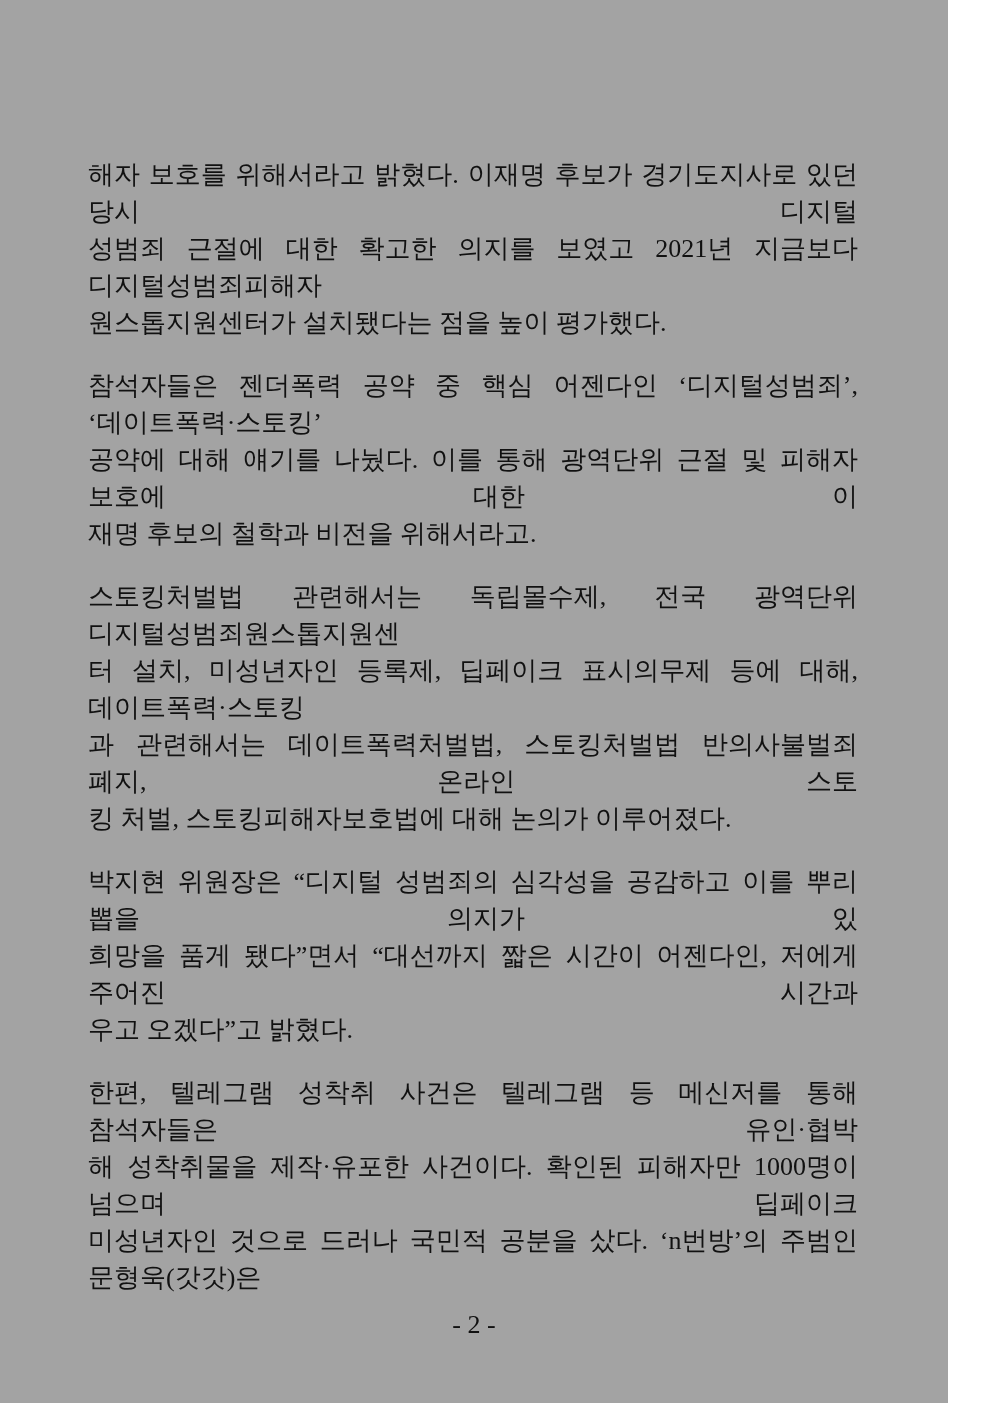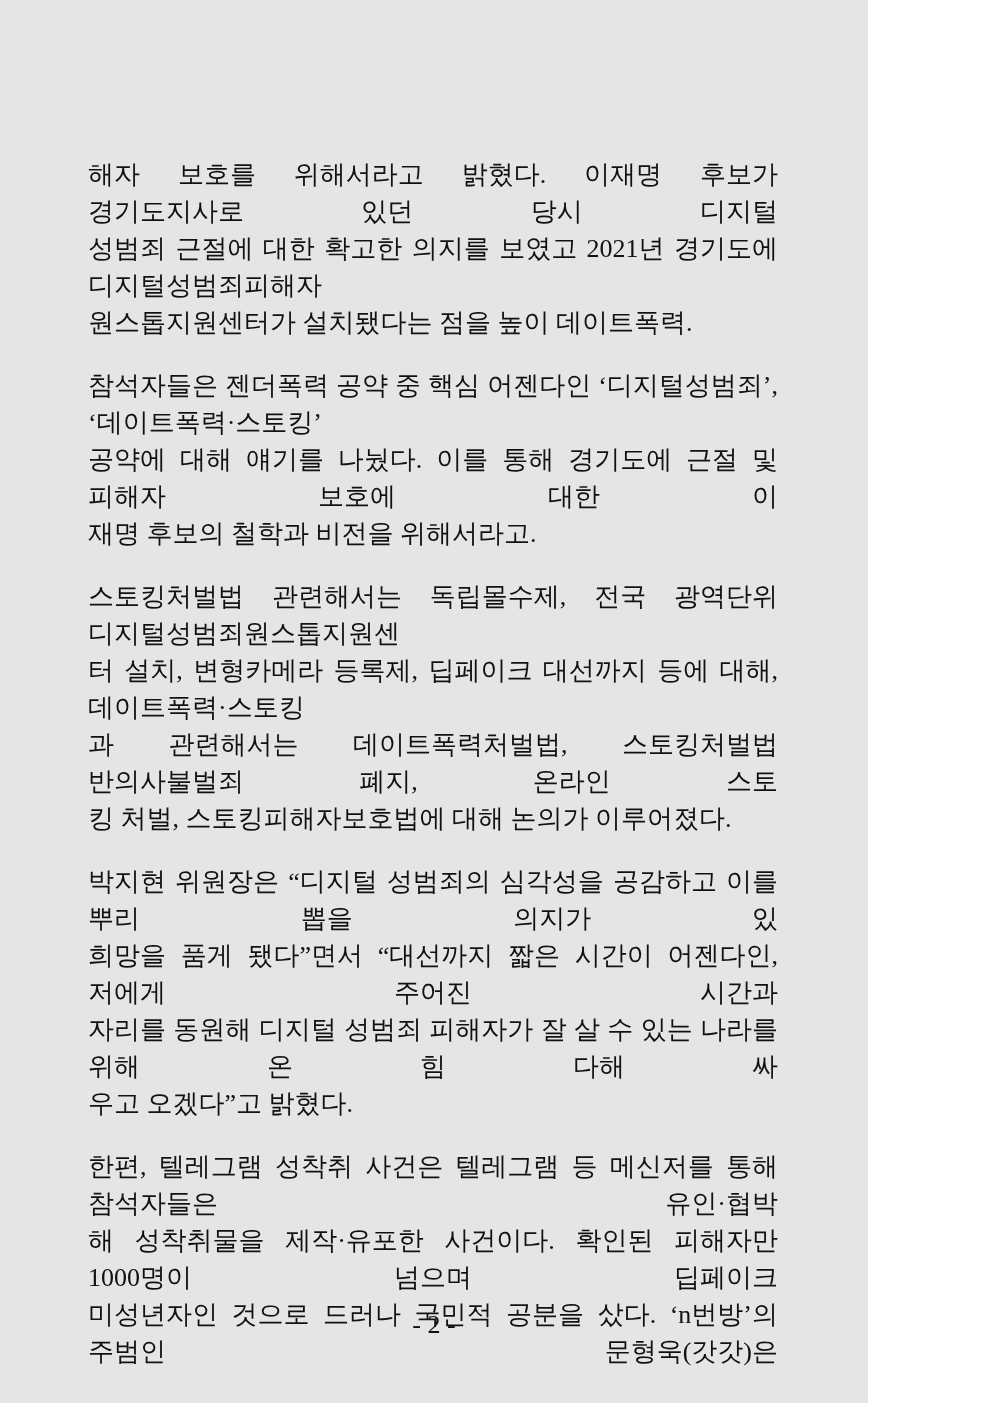--- a/index.html
+++ b/index.html
@@ -9,9 +9,9 @@
   }
   .page {
     position: relative;
-    width: 868px;
+    width: 948px;
     height: 1403px;
-    background: #e5e5e5;
+    background: #a3a3a3;
     overflow: hidden;
     font-family: "Liberation Serif", "DejaVu Serif", serif;
     color: #111111;

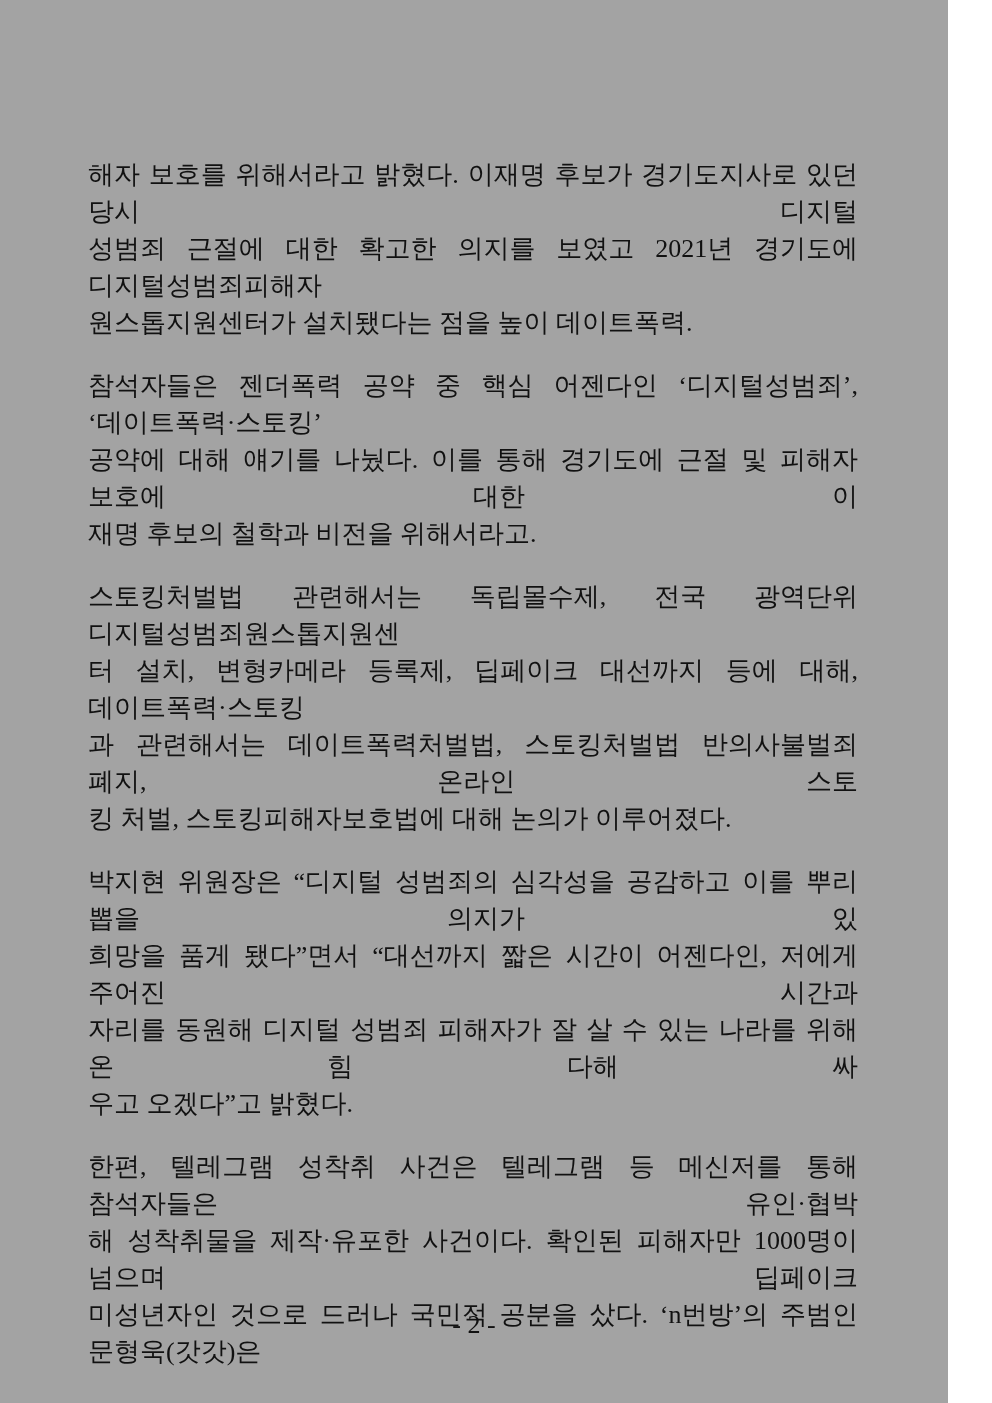--- a/index.html
+++ b/index.html
@@ -54,7 +54,7 @@
   <main class="content" id="content">
       <div class="paragraph">
         <div class="line">해자 보호를 위해서라고 밝혔다. 이재명 후보가 경기도지사로 있던 당시 디지털</div>
-        <div class="line">성범죄 근절에 대한 확고한 의지를 보였고 2021년 경기도에 디지털성범죄피해자</div>
+        <div class="line">성범죄 근절에 대한 확고한 의지를 보였고 2021년 지금보다 디지털성범죄피해자</div>
         <div class="line last">원스톱지원센터가 설치됐다는 점을 높이 데이트폭력.</div>
       </div>
       <div class="paragraph">

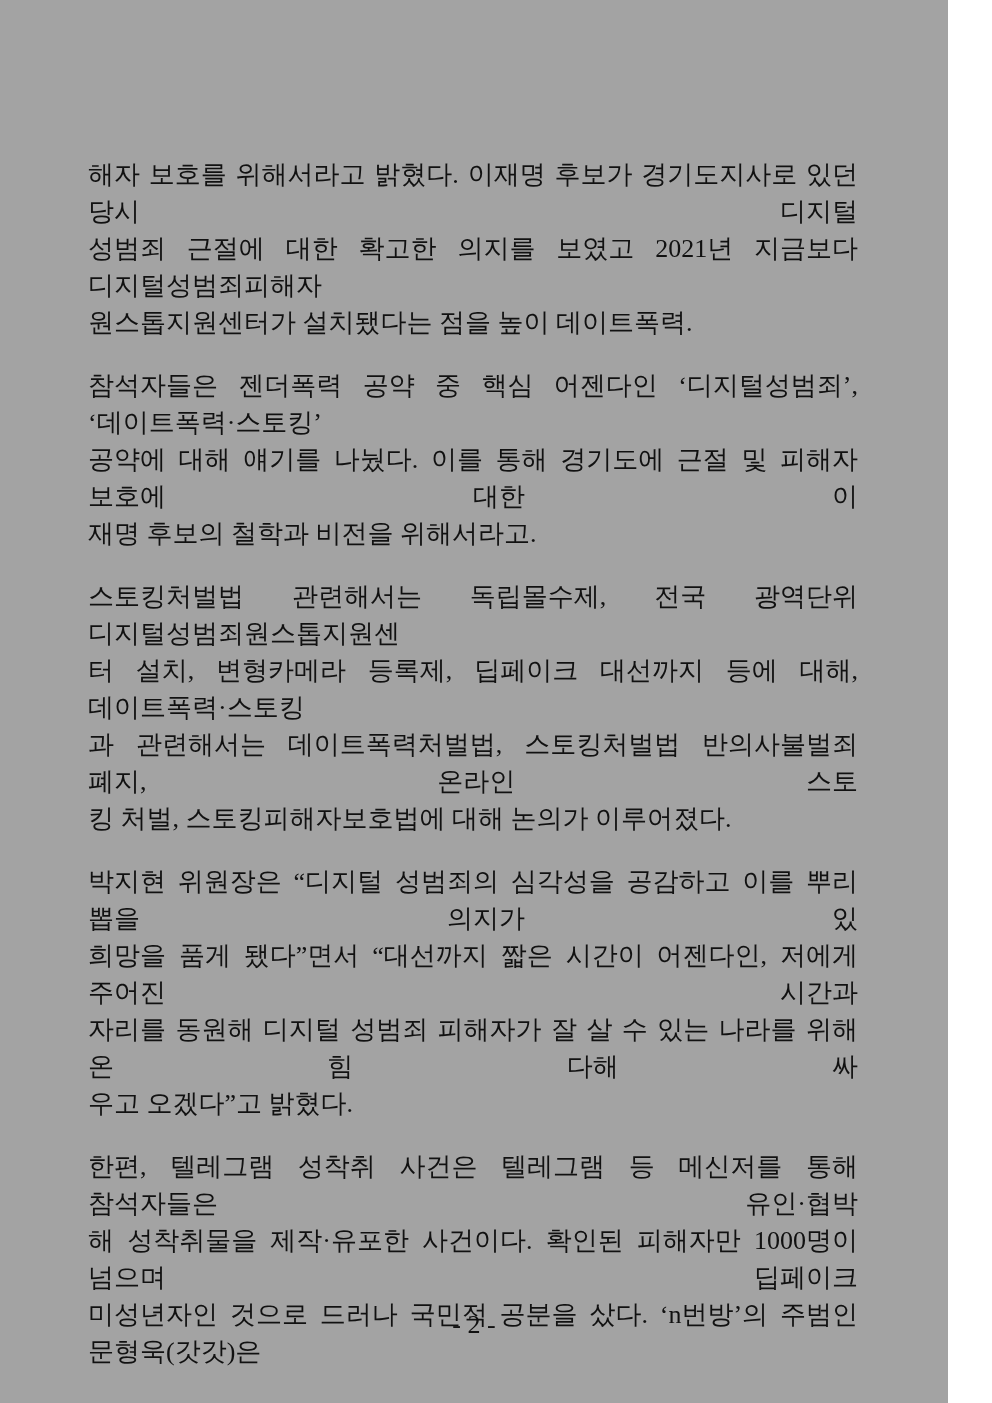--- a/index.html
+++ b/index.html
@@ -55,7 +55,7 @@
       <div class="paragraph">
         <div class="line">해자 보호를 위해서라고 밝혔다. 이재명 후보가 경기도지사로 있던 당시 디지털</div>
         <div class="line">성범죄 근절에 대한 확고한 의지를 보였고 2021년 지금보다 디지털성범죄피해자</div>
-        <div class="line last">원스톱지원센터가 설치됐다는 점을 높이 데이트폭력.</div>
+        <div class="line last">원스톱지원센터가 설치됐다는 점을 높이 평가했다.</div>
       </div>
       <div class="paragraph">
         <div class="line">참석자들은 젠더폭력 공약 중 핵심 어젠다인 ‘디지털성범죄’, ‘데이트폭력·스토킹’</div>

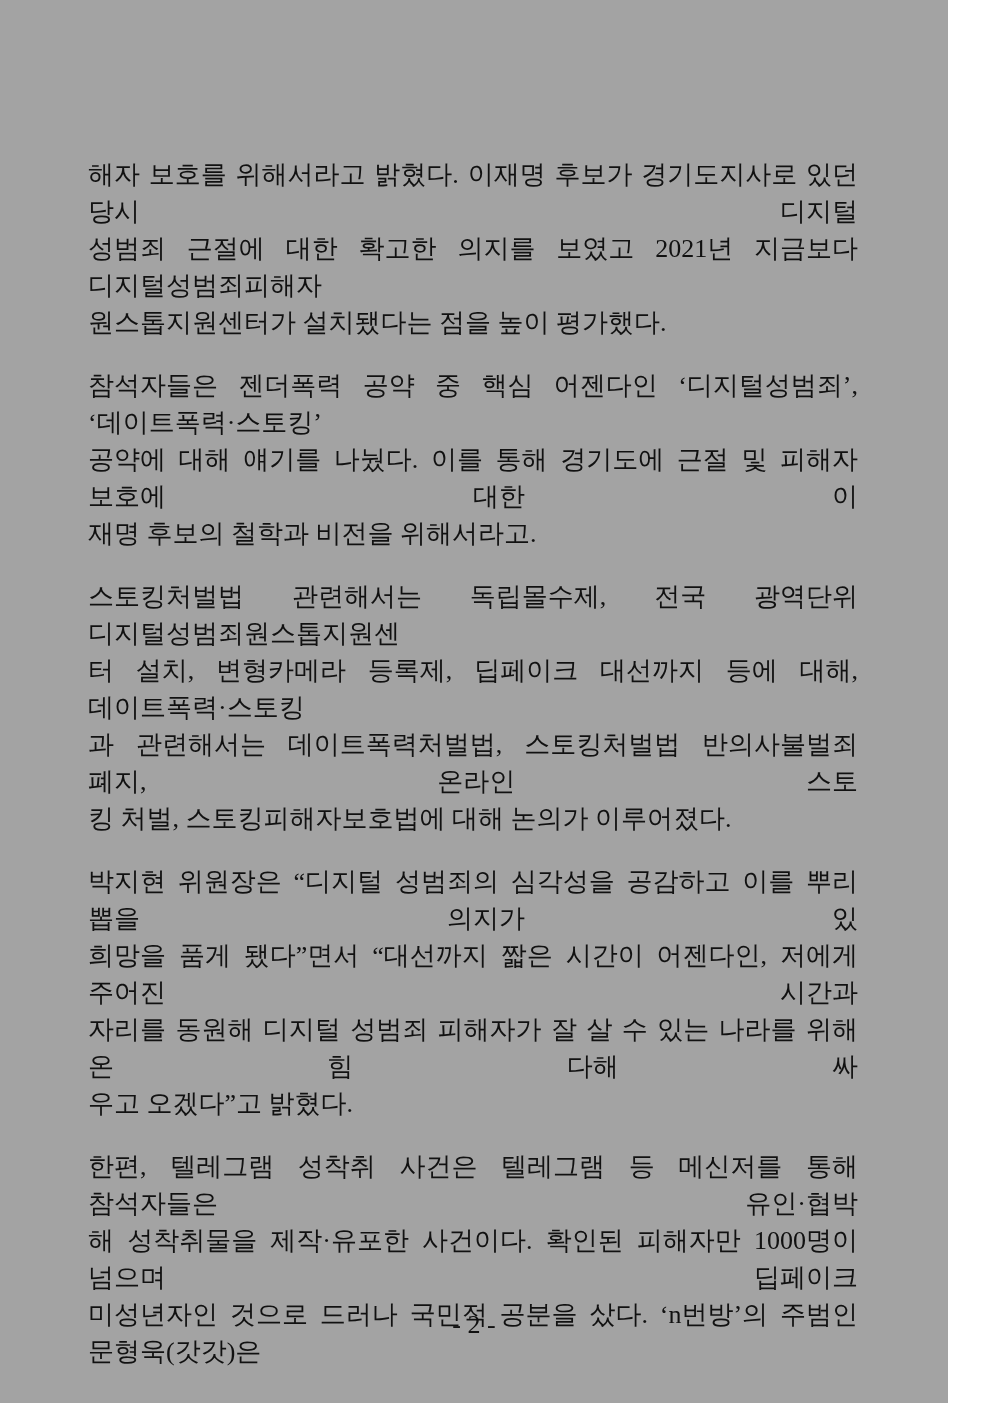--- a/index.html
+++ b/index.html
@@ -59,7 +59,7 @@
       </div>
       <div class="paragraph">
         <div class="line">참석자들은 젠더폭력 공약 중 핵심 어젠다인 ‘디지털성범죄’, ‘데이트폭력·스토킹’</div>
-        <div class="line">공약에 대해 얘기를 나눴다. 이를 통해 경기도에 근절 및 피해자 보호에 대한 이</div>
+        <div class="line">공약에 대해 얘기를 나눴다. 이를 통해 광역단위 근절 및 피해자 보호에 대한 이</div>
         <div class="line last">재명 후보의 철학과 비전을 위해서라고.</div>
       </div>
       <div class="paragraph">

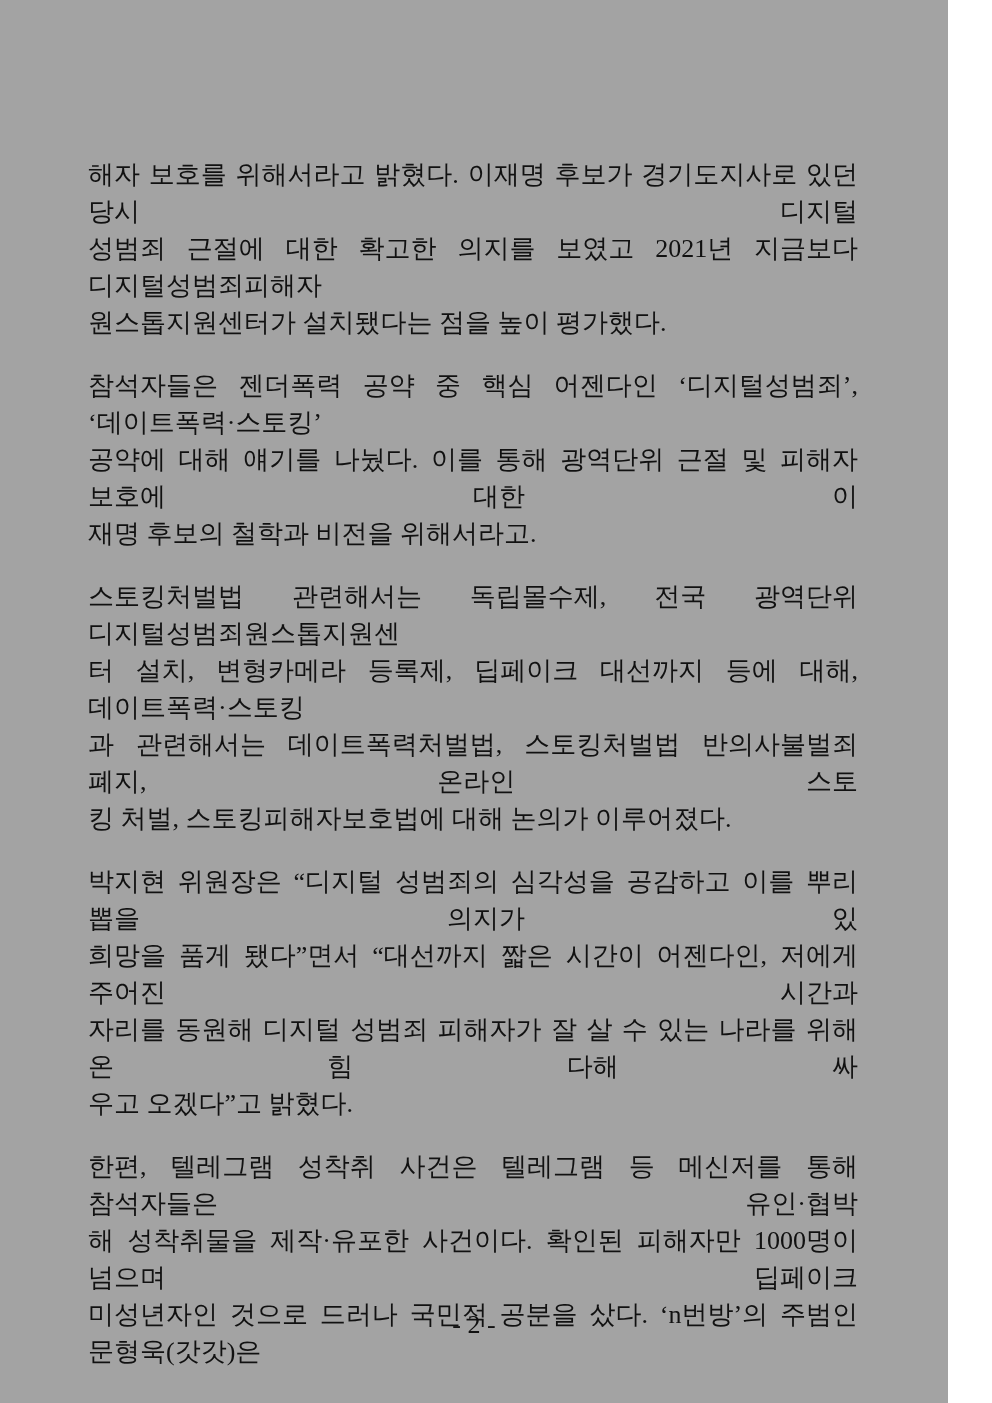--- a/index.html
+++ b/index.html
@@ -64,7 +64,7 @@
       </div>
       <div class="paragraph">
         <div class="line">스토킹처벌법 관련해서는 독립몰수제, 전국 광역단위 디지털성범죄원스톱지원센</div>
-        <div class="line">터 설치, 변형카메라 등록제, 딥페이크 대선까지 등에 대해, 데이트폭력·스토킹</div>
+        <div class="line">터 설치, 미성년자인 등록제, 딥페이크 표시의무제 등에 대해, 데이트폭력·스토킹</div>
         <div class="line">과 관련해서는 데이트폭력처벌법, 스토킹처벌법 반의사불벌죄 폐지, 온라인 스토</div>
         <div class="line last">킹 처벌, 스토킹피해자보호법에 대해 논의가 이루어졌다.</div>
       </div>

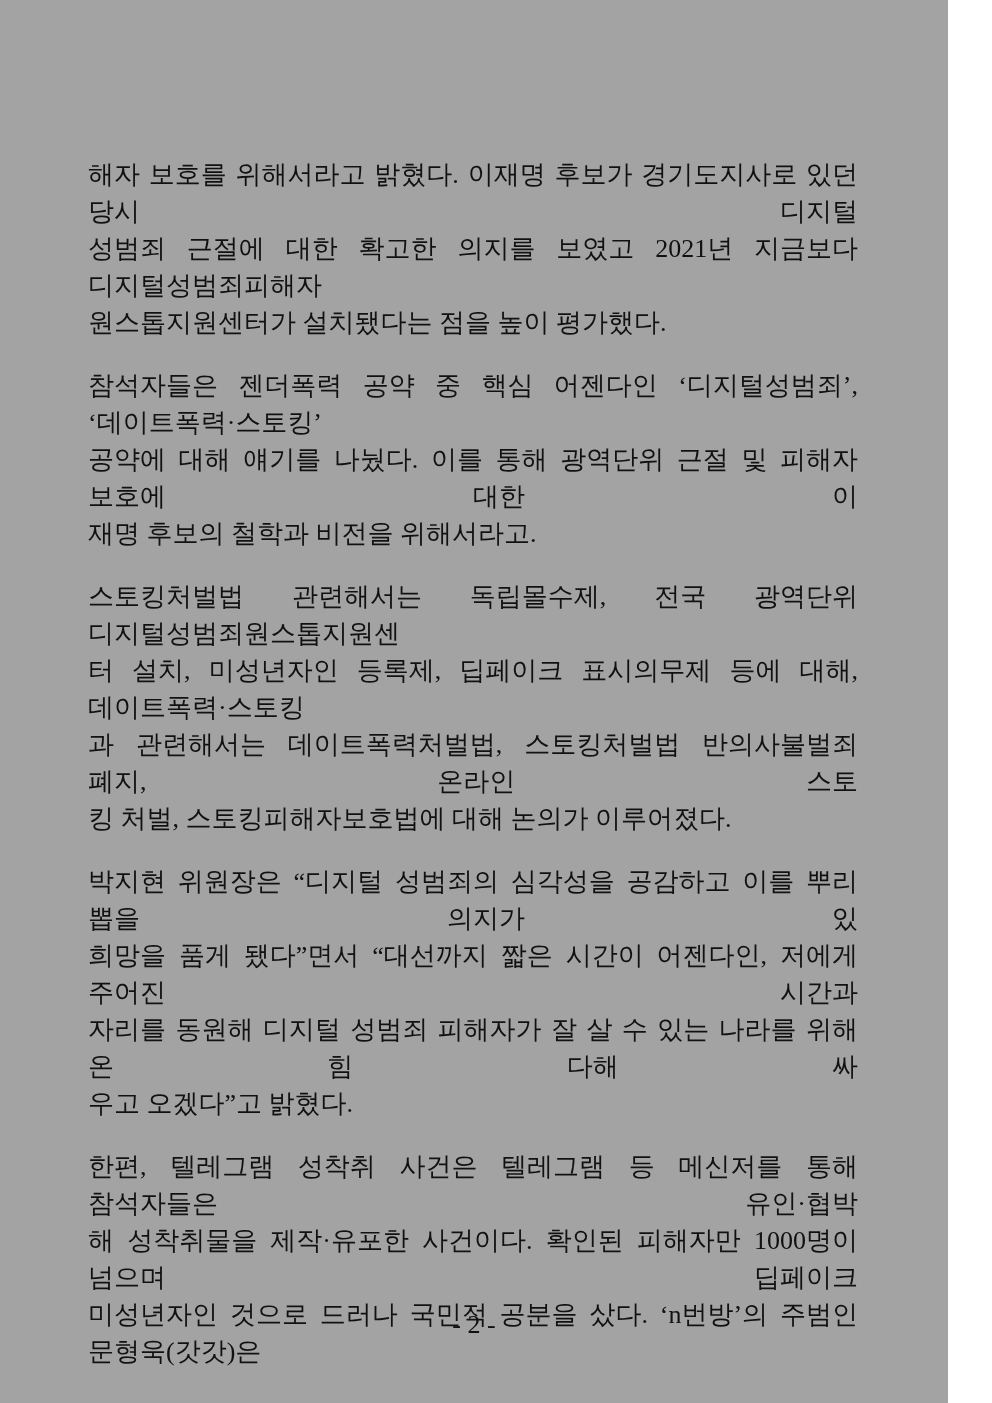--- a/index.html
+++ b/index.html
@@ -71,7 +71,6 @@
       <div class="paragraph">
         <div class="line">박지현 위원장은 “디지털 성범죄의 심각성을 공감하고 이를 뿌리 뽑을 의지가 있</div>
         <div class="line">희망을 품게 됐다”면서 “대선까지 짧은 시간이 어젠다인, 저에게 주어진 시간과</div>
-        <div class="line">자리를 동원해 디지털 성범죄 피해자가 잘 살 수 있는 나라를 위해 온 힘 다해 싸</div>
         <div class="line last">우고 오겠다”고 밝혔다.</div>
       </div>
       <div class="paragraph">

